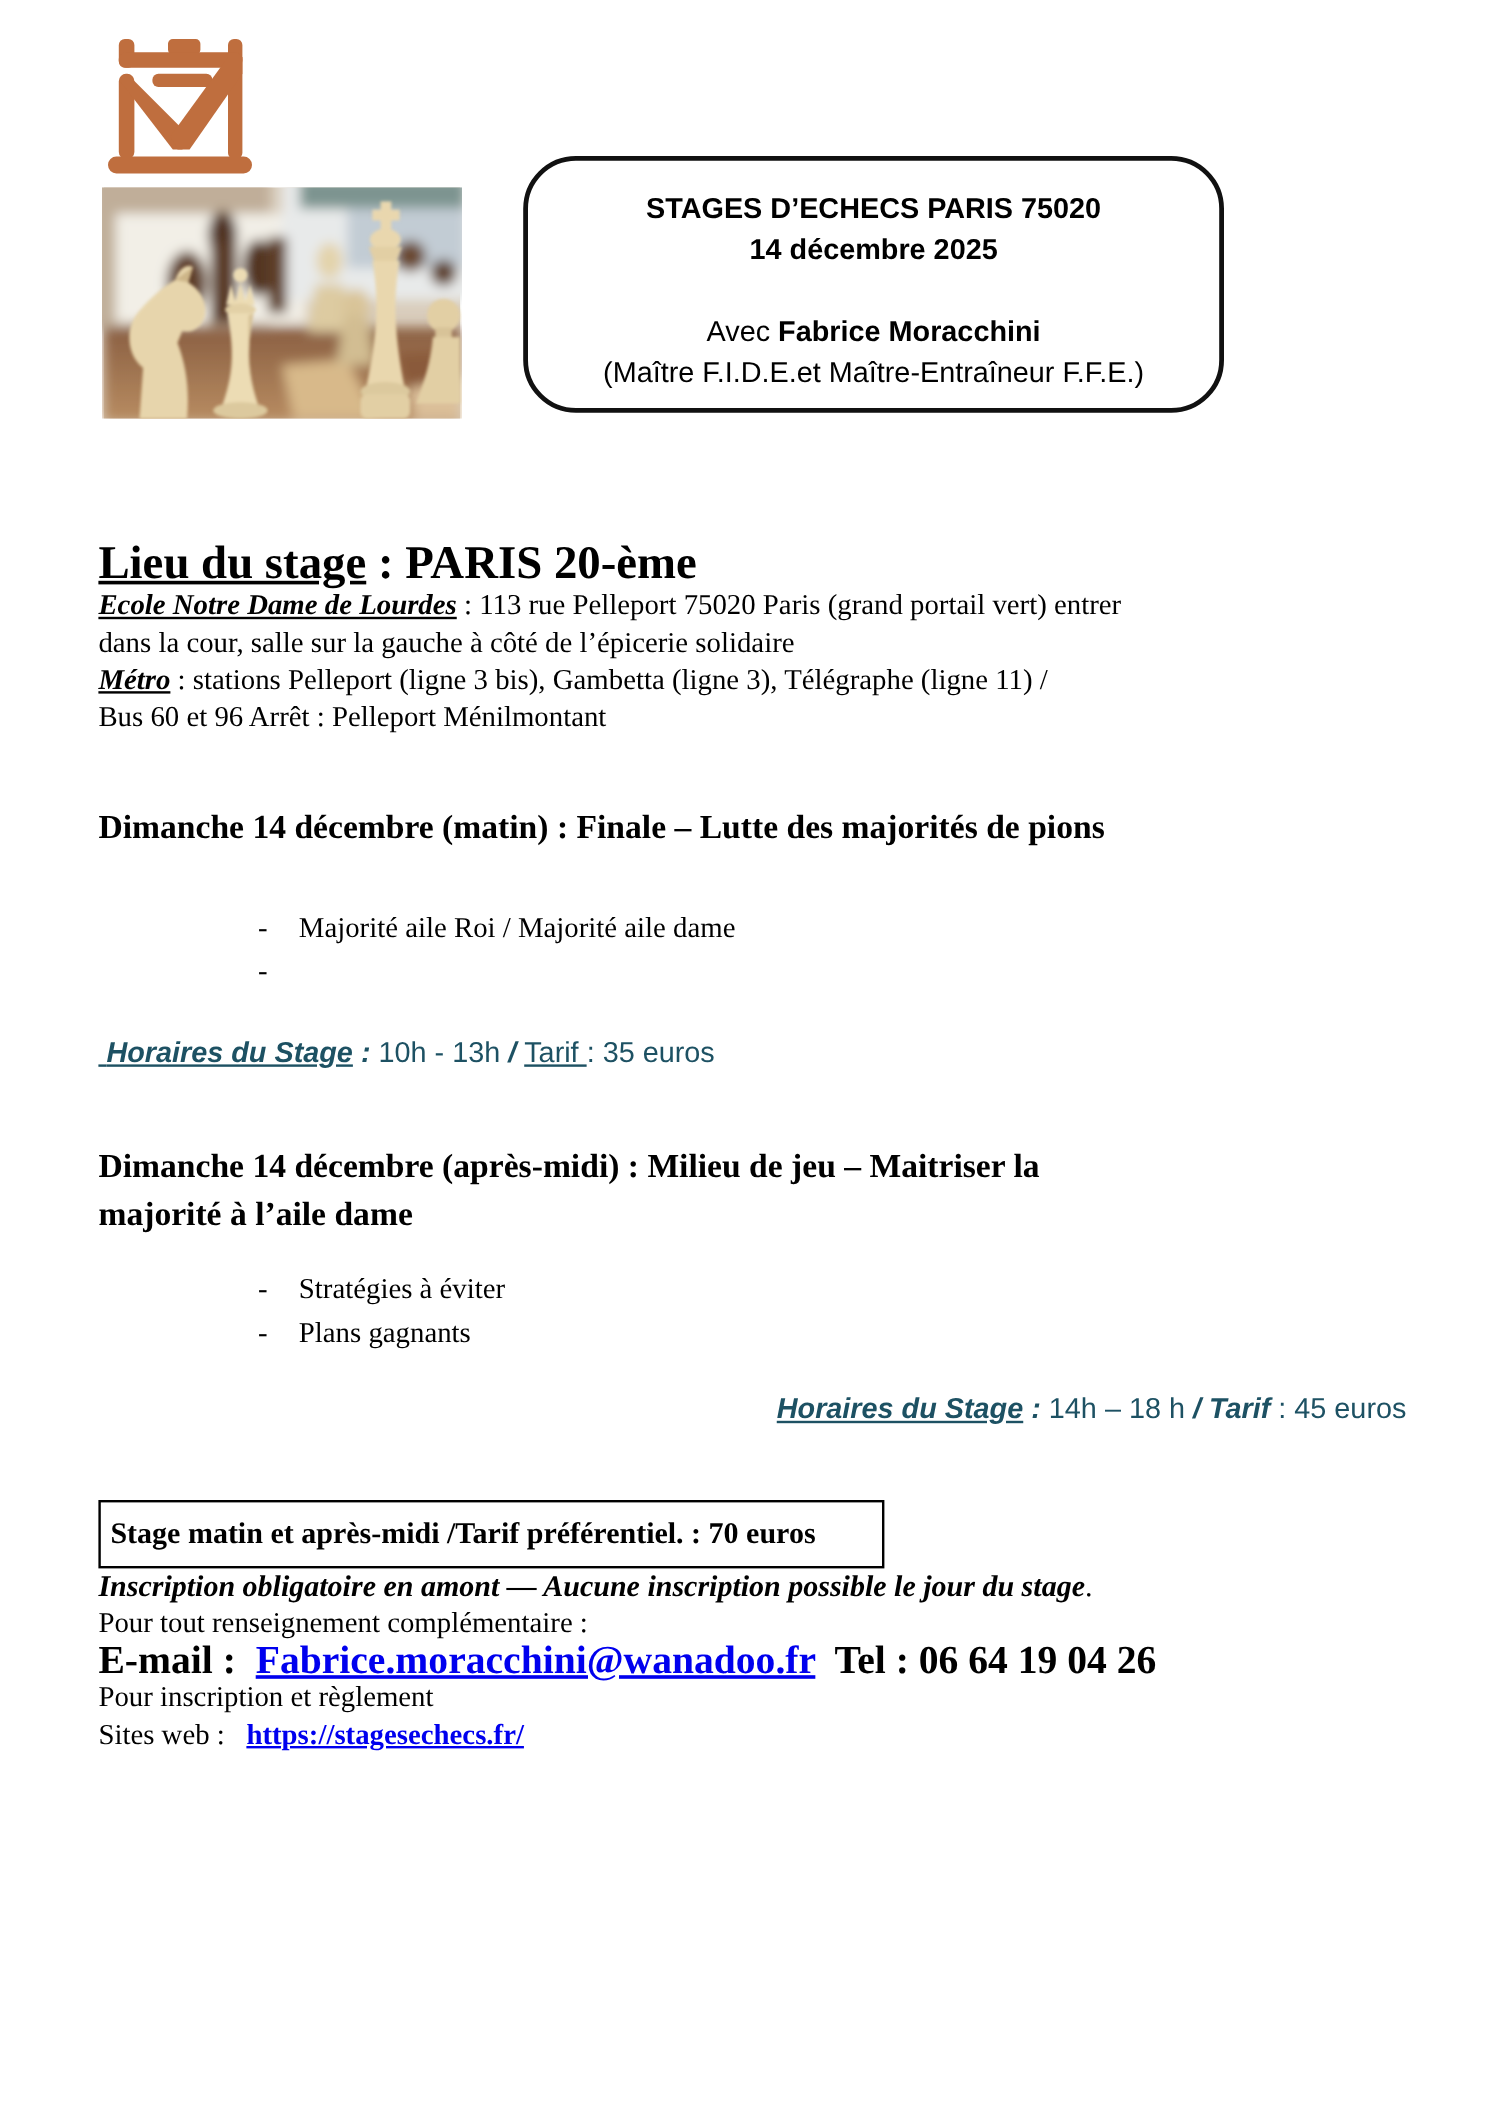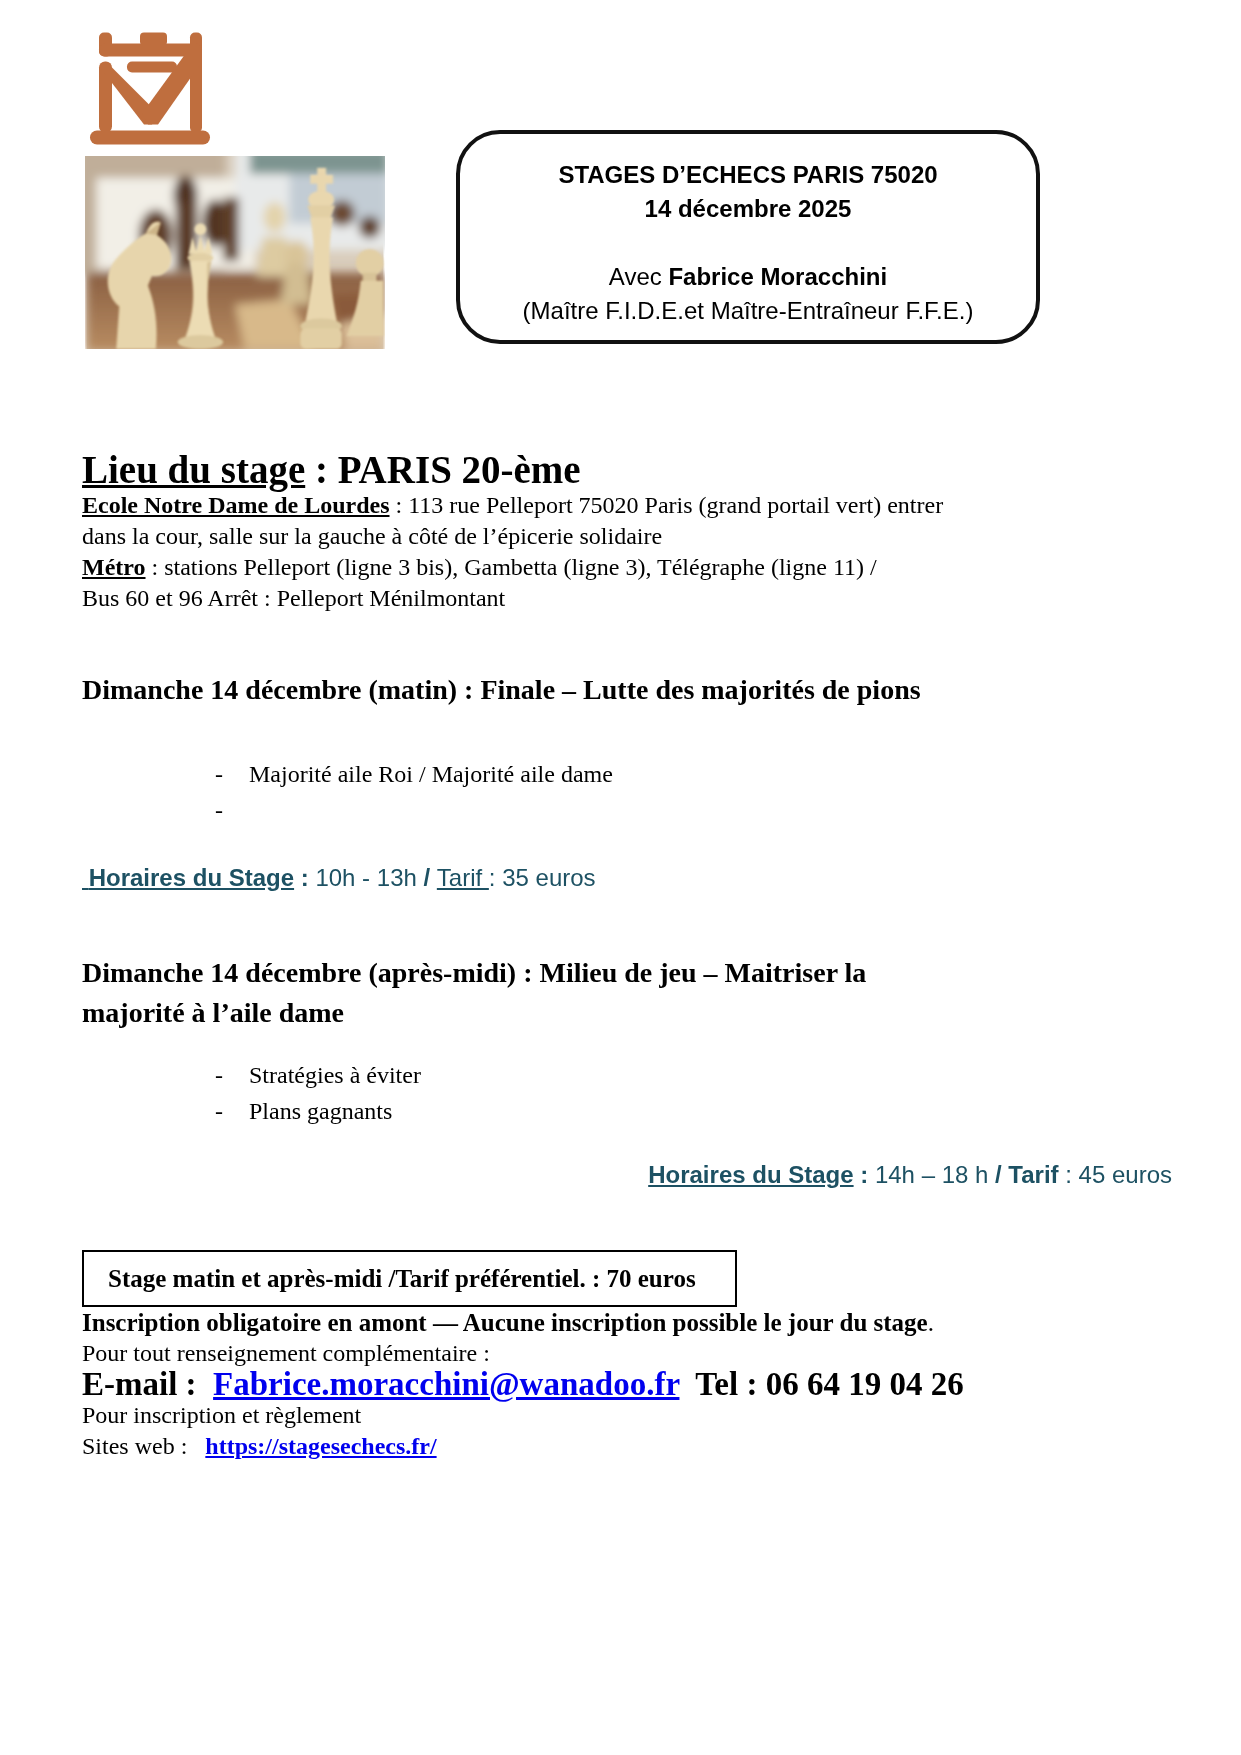--- a/index.html
+++ b/index.html
@@ -14,7 +14,7 @@
   
   .logo{position:absolute;left:78px;top:20px;width:135px;height:128px;}
   .photo{position:absolute;left:85px;top:156px;width:300px;height:193px;overflow:hidden;}
-  .badge{position:absolute;left:456px;top:130px;width:584px;height:214px;
+  .badge{position:absolute;left:436px;top:130px;width:584px;height:214px;
          border:4px solid #111;border-radius:44px;box-sizing:border-box;
          text-align:center;font-family:"Liberation Sans",sans-serif;
          font-size:24px;line-height:34px;padding-top:24px;}

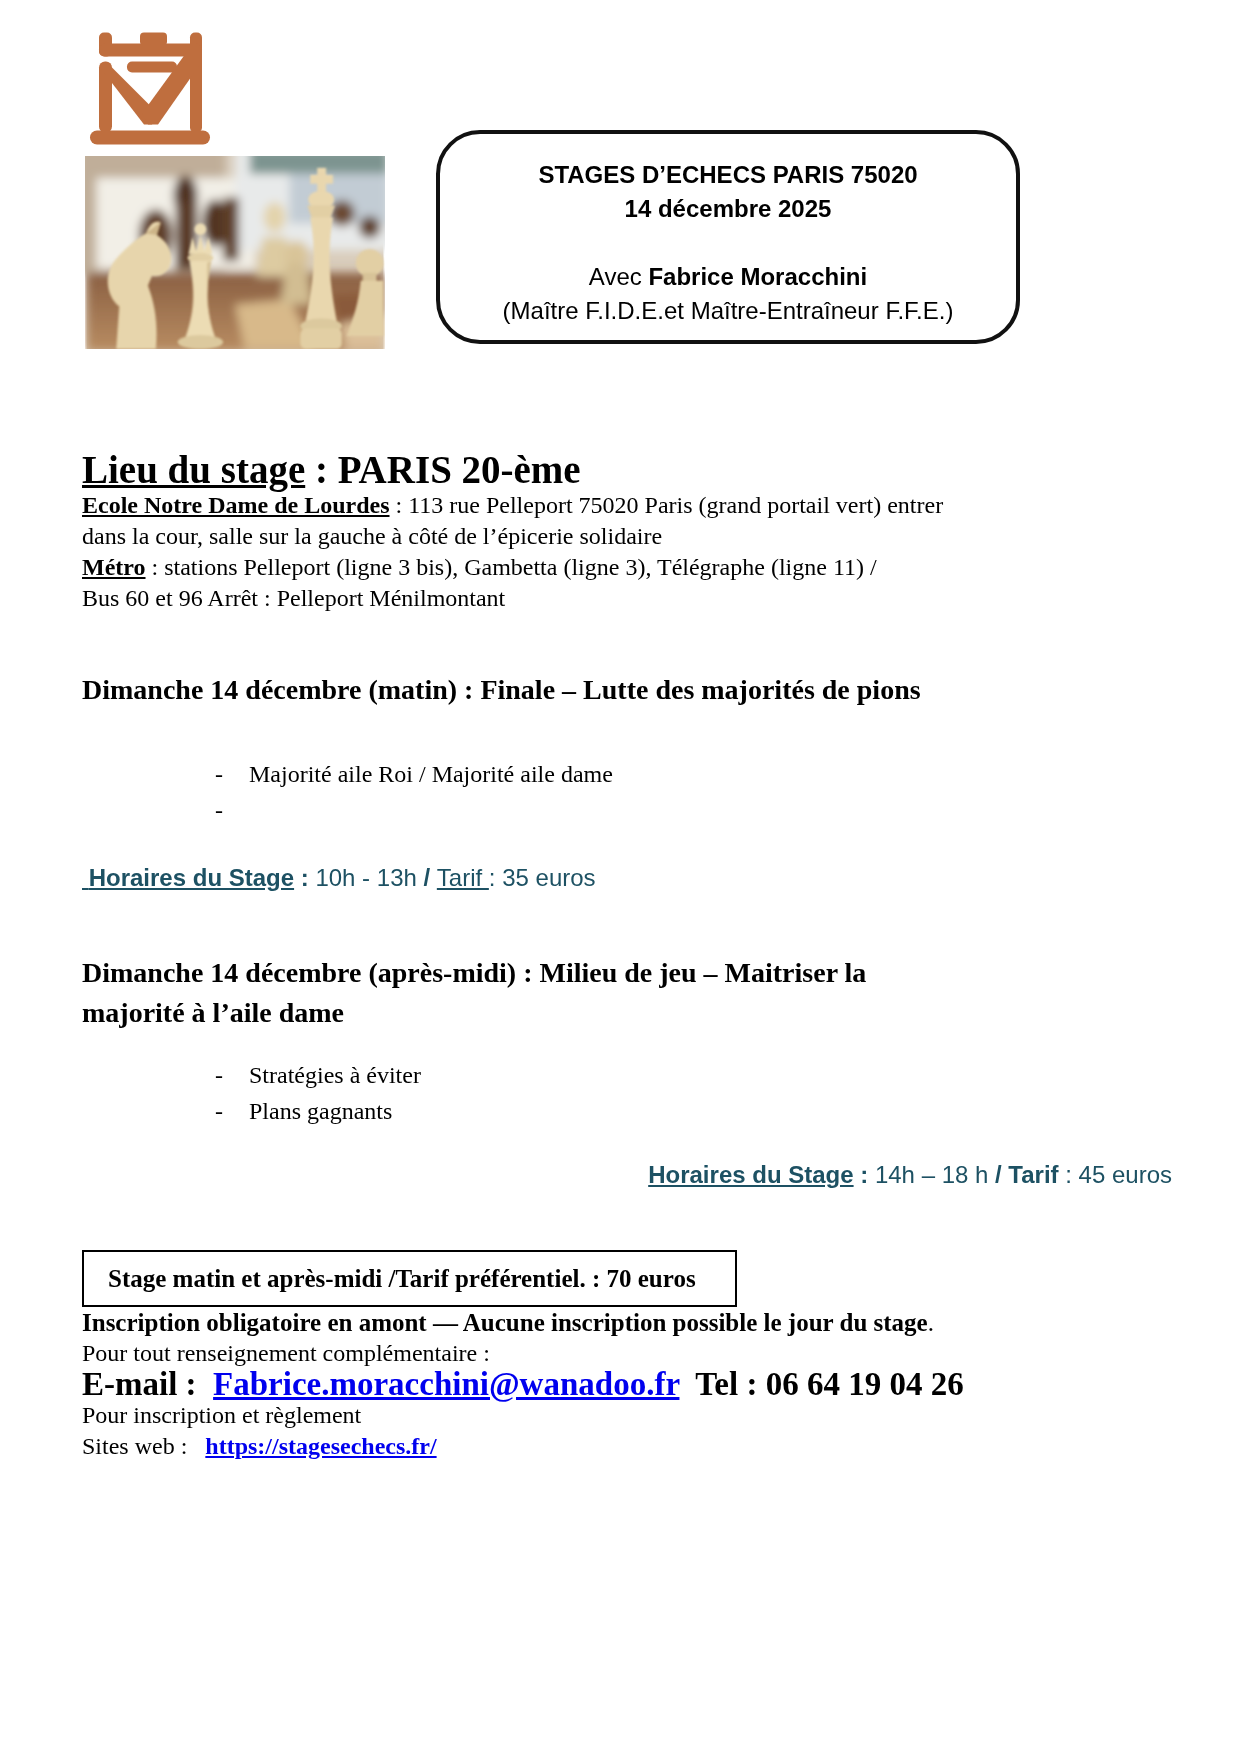--- a/index.html
+++ b/index.html
@@ -24,7 +24,7 @@
   
   .content{position:absolute;left:82px;top:450px;width:1090px;font-size:24px;line-height:31px;}
   .u{text-decoration:underline;}
-  .b{font-weight:bold;}
+  .b{font-weight:bold;font-style:italic;}
   .h-lieu{font-size:39px;font-weight:bold;margin:0;line-height:40px;}
   p.body{margin:0;}
   .ecole{margin-top:44px;}

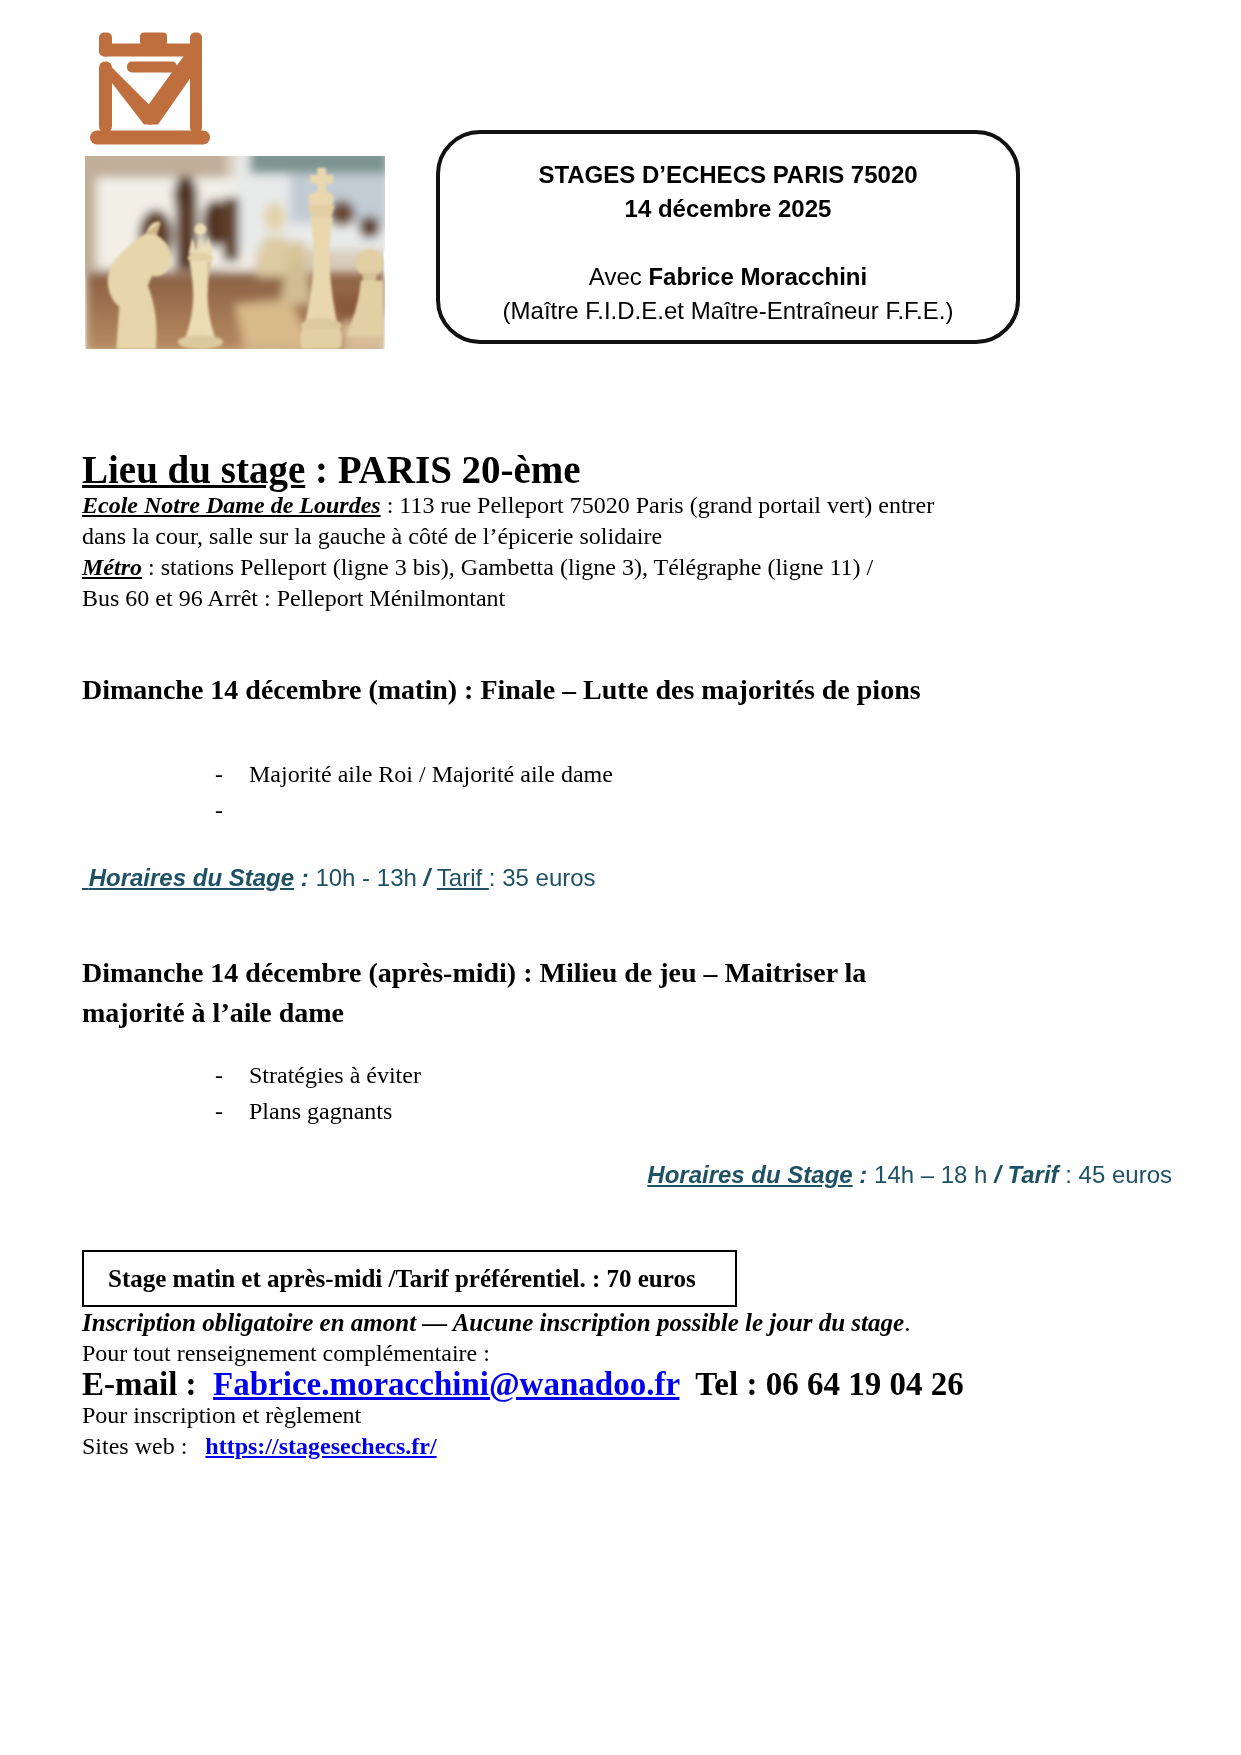--- a/index.html
+++ b/index.html
@@ -42,7 +42,7 @@
   .horaires1{margin-top:34px;}
   .horaires2{margin-top:30px;text-align:right;}
   .combo{margin-top:60px;width:655px;box-sizing:border-box;border:2px solid #000;
-         padding:11px 8px 11px 24px;font-weight:bold;font-size:25px;white-space:nowrap;
+         padding:11px 8px 11px 8px;font-weight:bold;font-size:25px;white-space:nowrap;
          overflow:hidden;}
   .inscription{margin-top:46px;font-size:25px;}
   .renseignement{margin-top:34px;}

